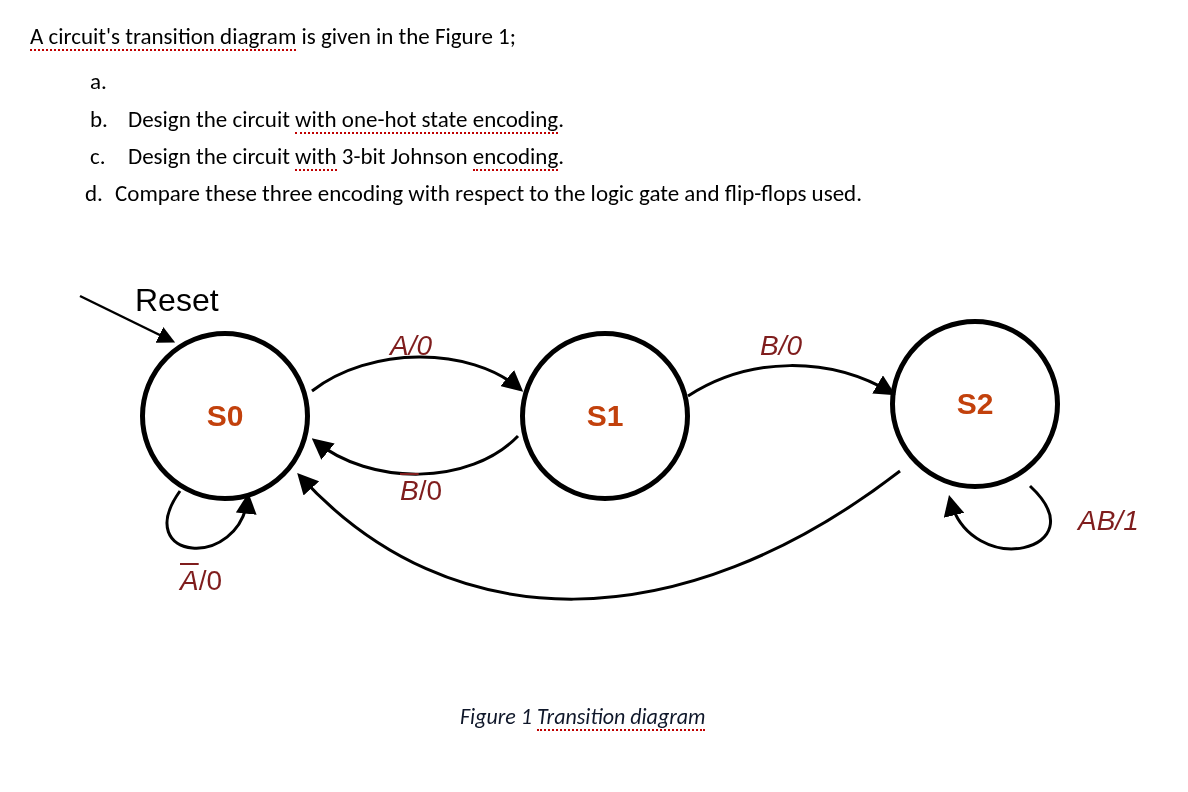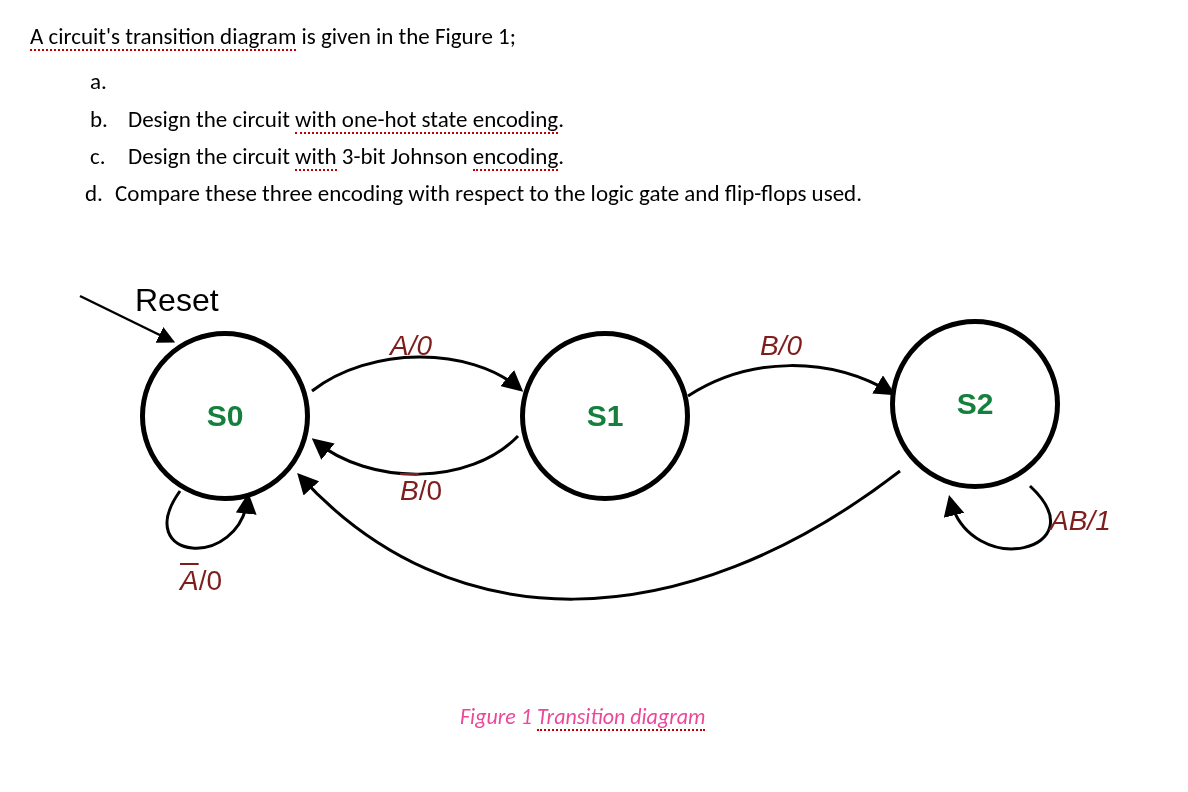--- a/index.html
+++ b/index.html
@@ -49,7 +49,7 @@
     font-family: Arial, Helvetica, sans-serif;
     font-weight: bold;
     font-size: 30px;
-    color: #15803d;
+    color: #c2410c;
     box-sizing: border-box;
   }
   .diag-label {

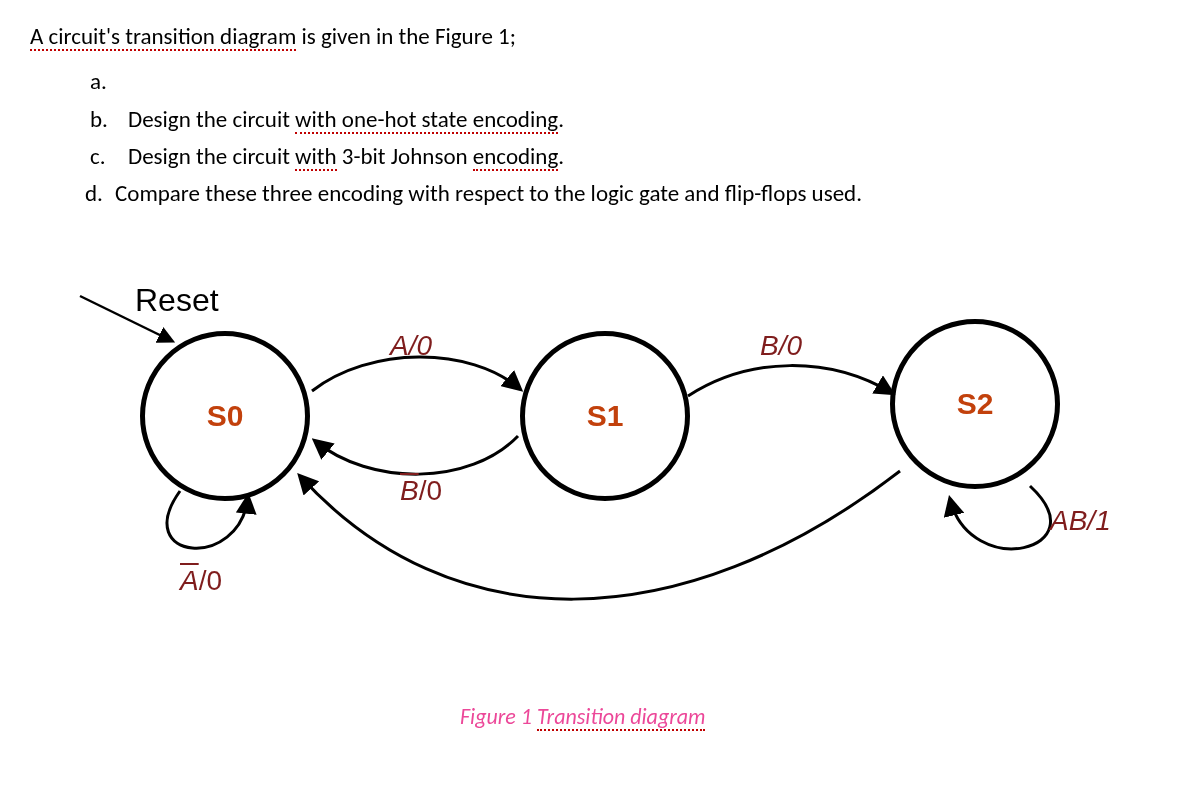--- a/index.html
+++ b/index.html
@@ -160,7 +160,7 @@
   <svg class="connector" style="left:0;top:0;" width="1150" height="350">
     <path d="M 1000 215 C 1070 280, 940 310, 920 228" stroke="#000" stroke-width="3" fill="none" marker-end="url(#arrow)"></path>
   </svg>
-  <div class="diag-label" style="left:1020px; top:230px; font-style:italic;">
+  <div class="diag-label" style="left:1020px; top:230px; font-style:italic;padding-left:28px;">
     <span>AB/1</span>
   </div>
 

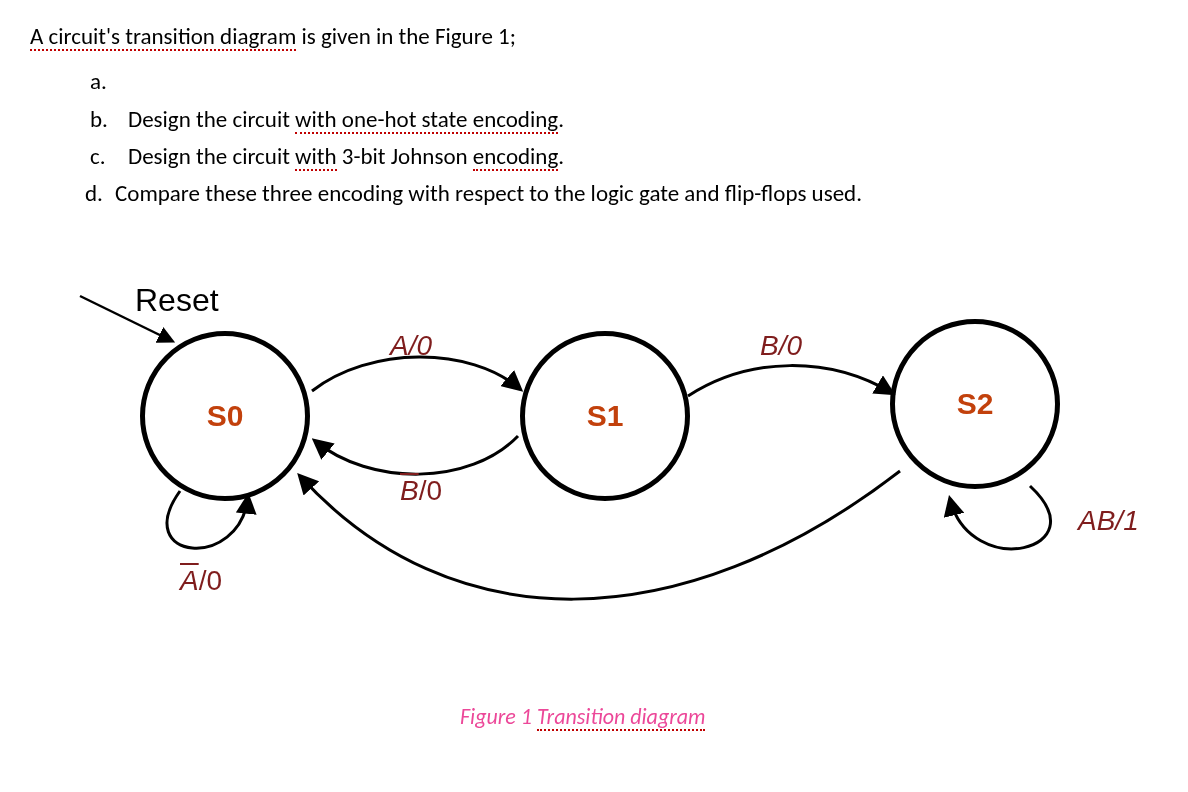--- a/index.html
+++ b/index.html
@@ -75,7 +75,7 @@
     font-family: Calibri, Arial, sans-serif;
     font-style: italic;
     font-size: 22px;
-    color: #ec4899;
+    color: #0f172a;
   }
   svg.connector {
     position: absolute;

